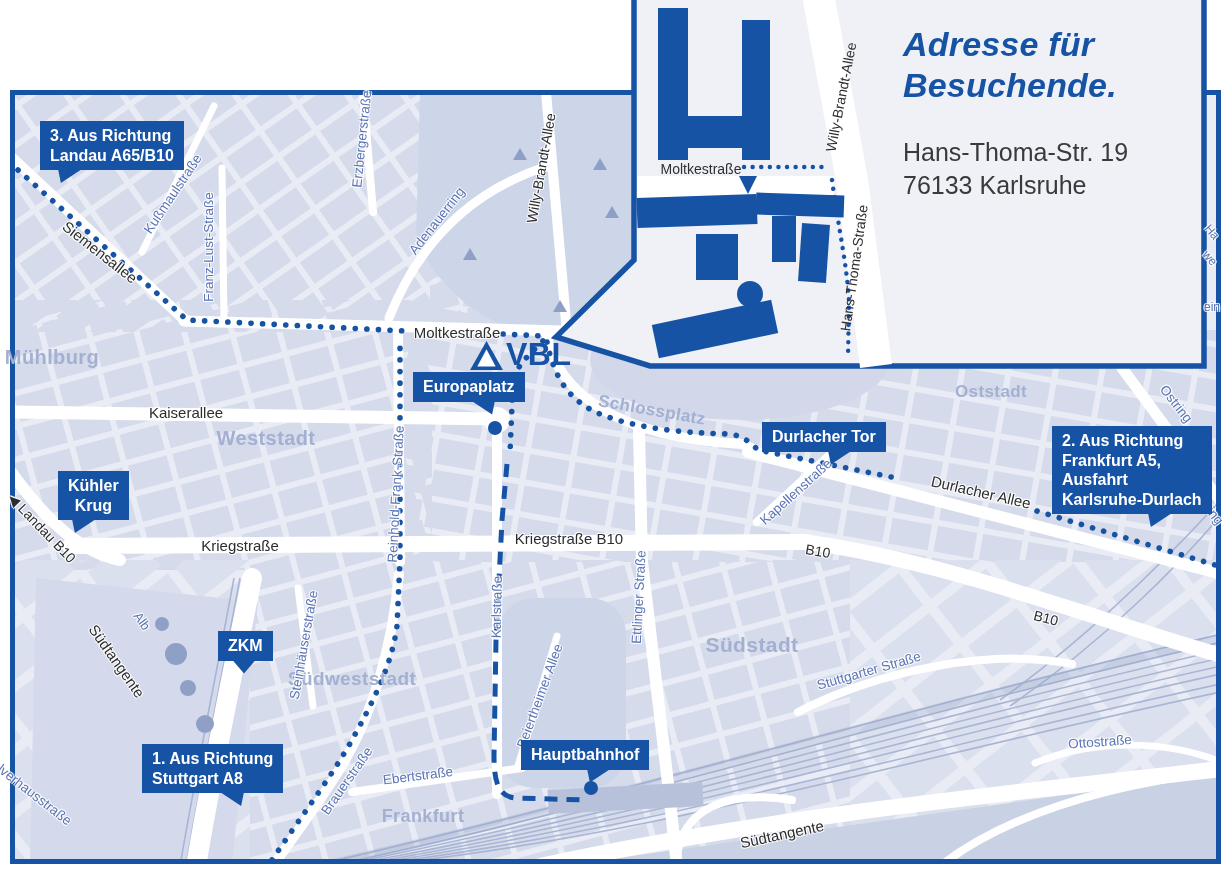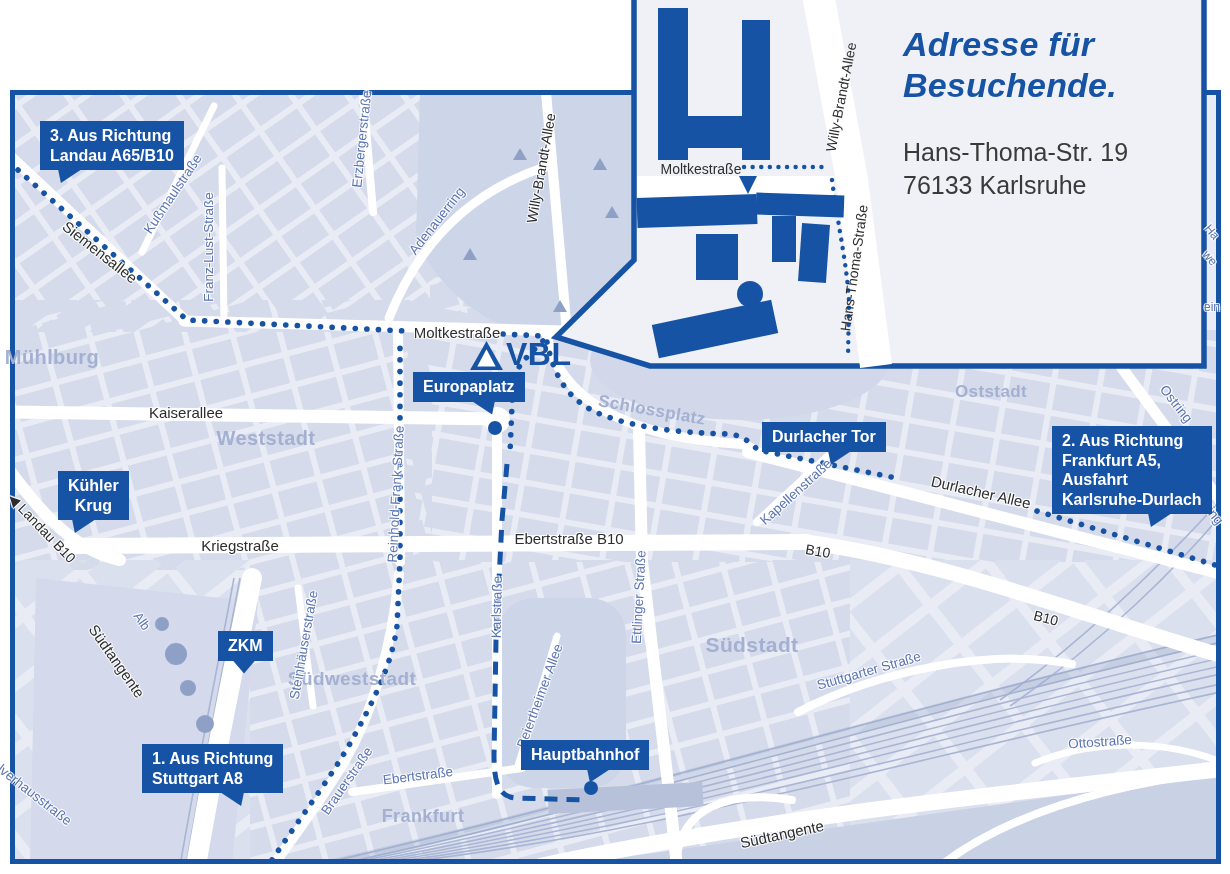--- a/index.html
+++ b/index.html
@@ -198,7 +198,7 @@
       <div class="lbl k" style="left: 100px; top: 252px; font-size: 15px; transform: translate(-50%, -50%) rotate(38deg);">Siemensallee</div>
       <div class="lbl k" style="left: 186px; top: 412px; font-size: 15px; transform: translate(-50%, -50%) rotate(0deg);">Kaiserallee</div>
       <div class="lbl k" style="left: 240px; top: 545px; font-size: 15px; transform: translate(-50%, -50%) rotate(0deg);">Kriegstraße</div>
-      <div class="lbl k" style="left: 569px; top: 538px; font-size: 15px; transform: translate(-50%, -50%) rotate(0deg);">Ebertstraße B10</div>
+      <div class="lbl k" style="left: 569px; top: 538px; font-size: 15px; transform: translate(-50%, -50%) rotate(0deg);">Kriegstraße B10</div>
       <div class="lbl k" style="left: 457px; top: 332px; font-size: 15px; transform: translate(-50%, -50%) rotate(0deg);">Moltkestraße</div>
       <div class="lbl k" style="left: 541px; top: 168px; font-size: 14px; transform: translate(-50%, -50%) rotate(-80deg);">Willy-Brandt-Allee</div>
       <div class="lbl k" style="left: 981px; top: 492px; font-size: 15px; transform: translate(-50%, -50%) rotate(13deg);">Durlacher Allee</div>

